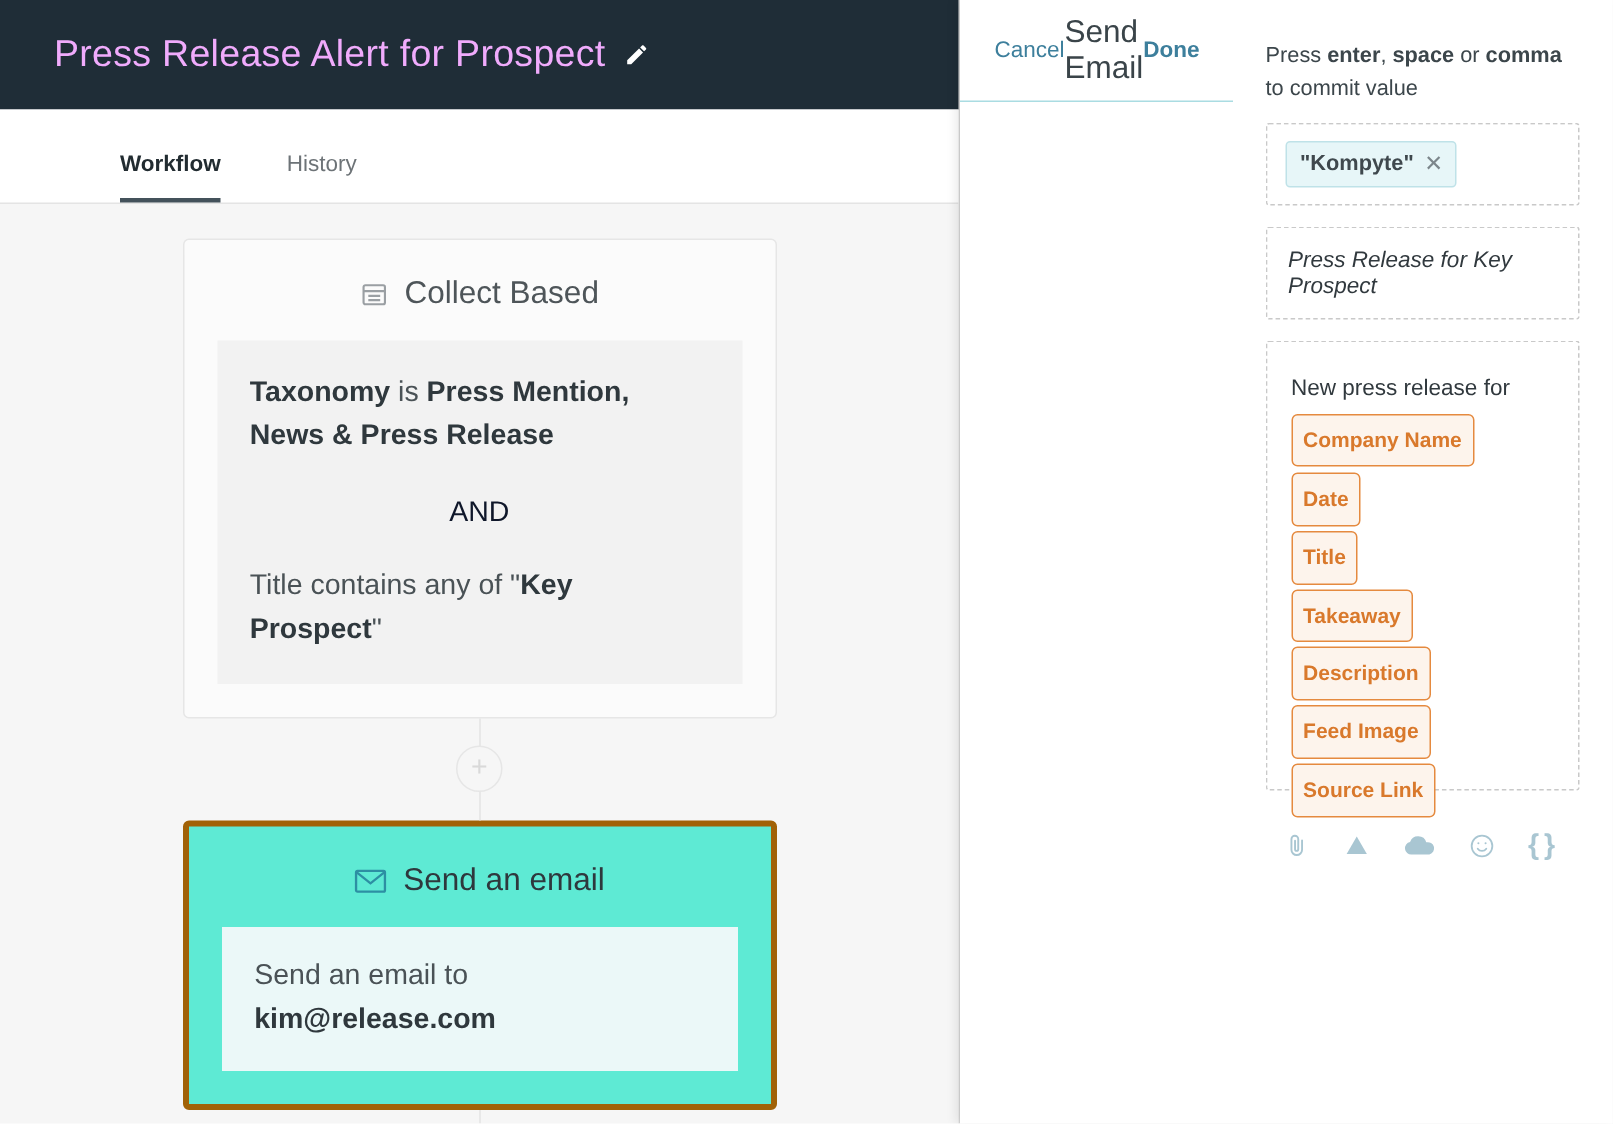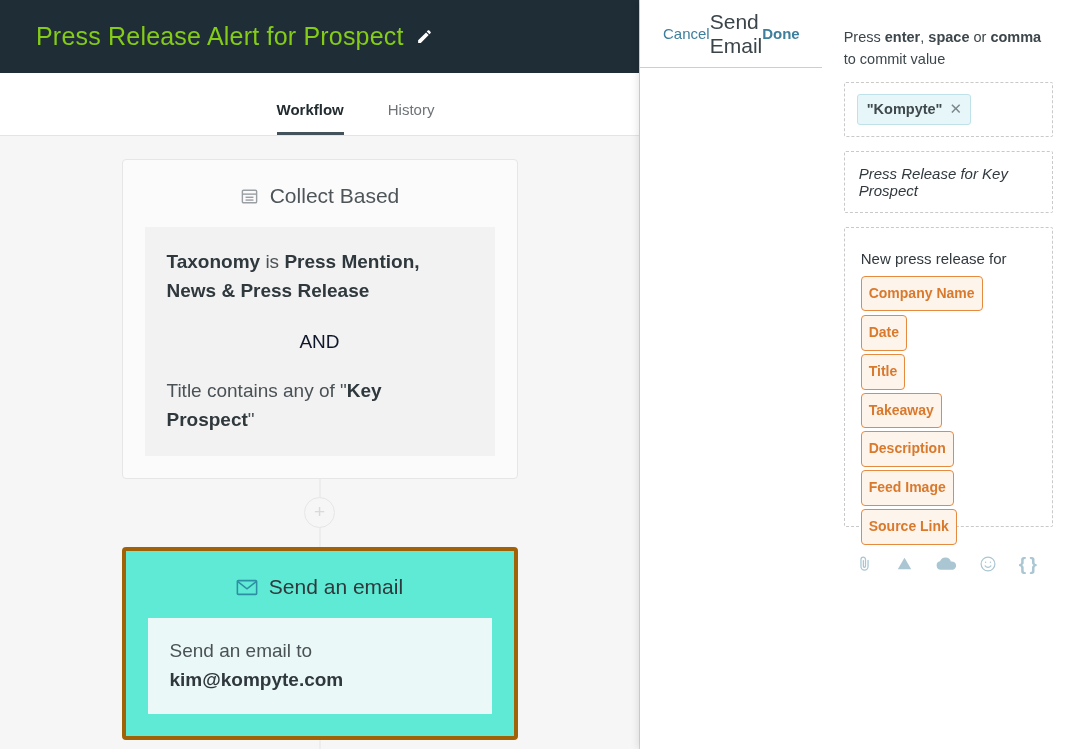--- a/index.html
+++ b/index.html
@@ -25,7 +25,7 @@
     padding-left: 36px;
   }
   .app-title {
-    color: #84cc16;
+    color: #f0abfc;
     font-size: 25px;
     font-weight: 400;
     letter-spacing: .2px;

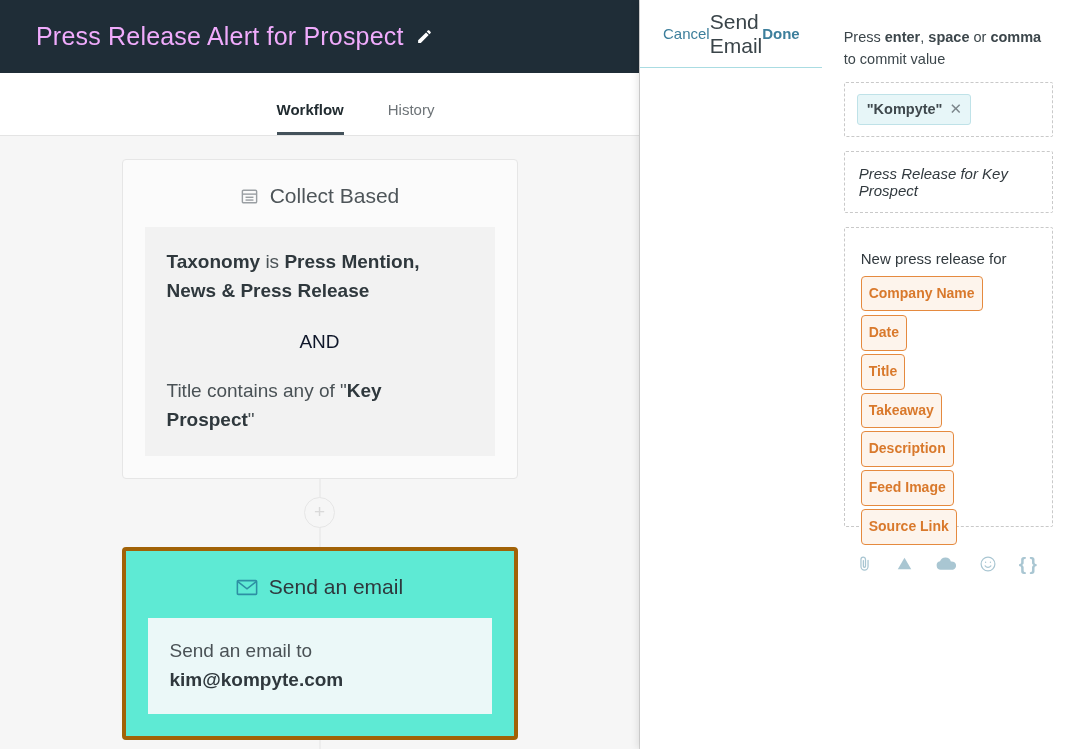--- a/index.html
+++ b/index.html
@@ -40,8 +40,7 @@
     background: #ffffff;
     border-bottom: 1px solid #e4e4e4;
     display: flex; align-items: flex-end;
-    padding-left: 116px;
-    justify-content: center;
+    padding-left: 80px;
   }
   .tab {
     font-size: 15px;

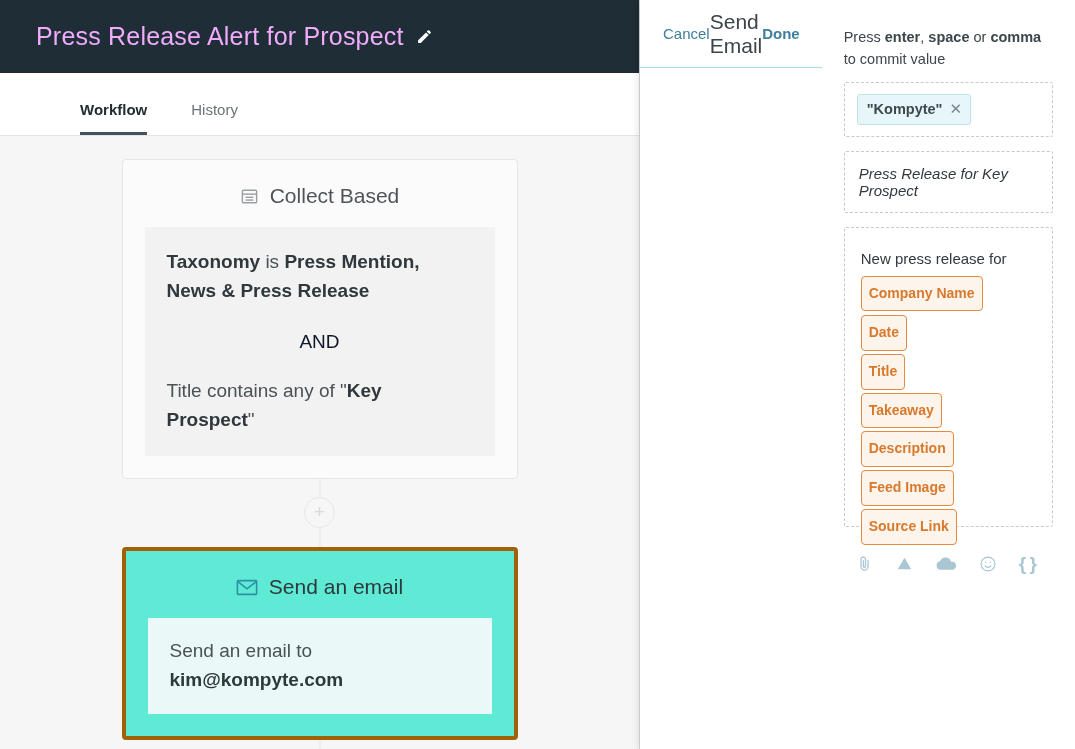--- a/index.html
+++ b/index.html
@@ -226,7 +226,7 @@
             <span>Send an email</span>
           </div>
           <div class="node-body">
-            <span>Send an email to </span><b>kim@kompyte.com</b>
+            <span>Send an email to </span><b>kim@release.com</b>
           </div>
         </div>
 

